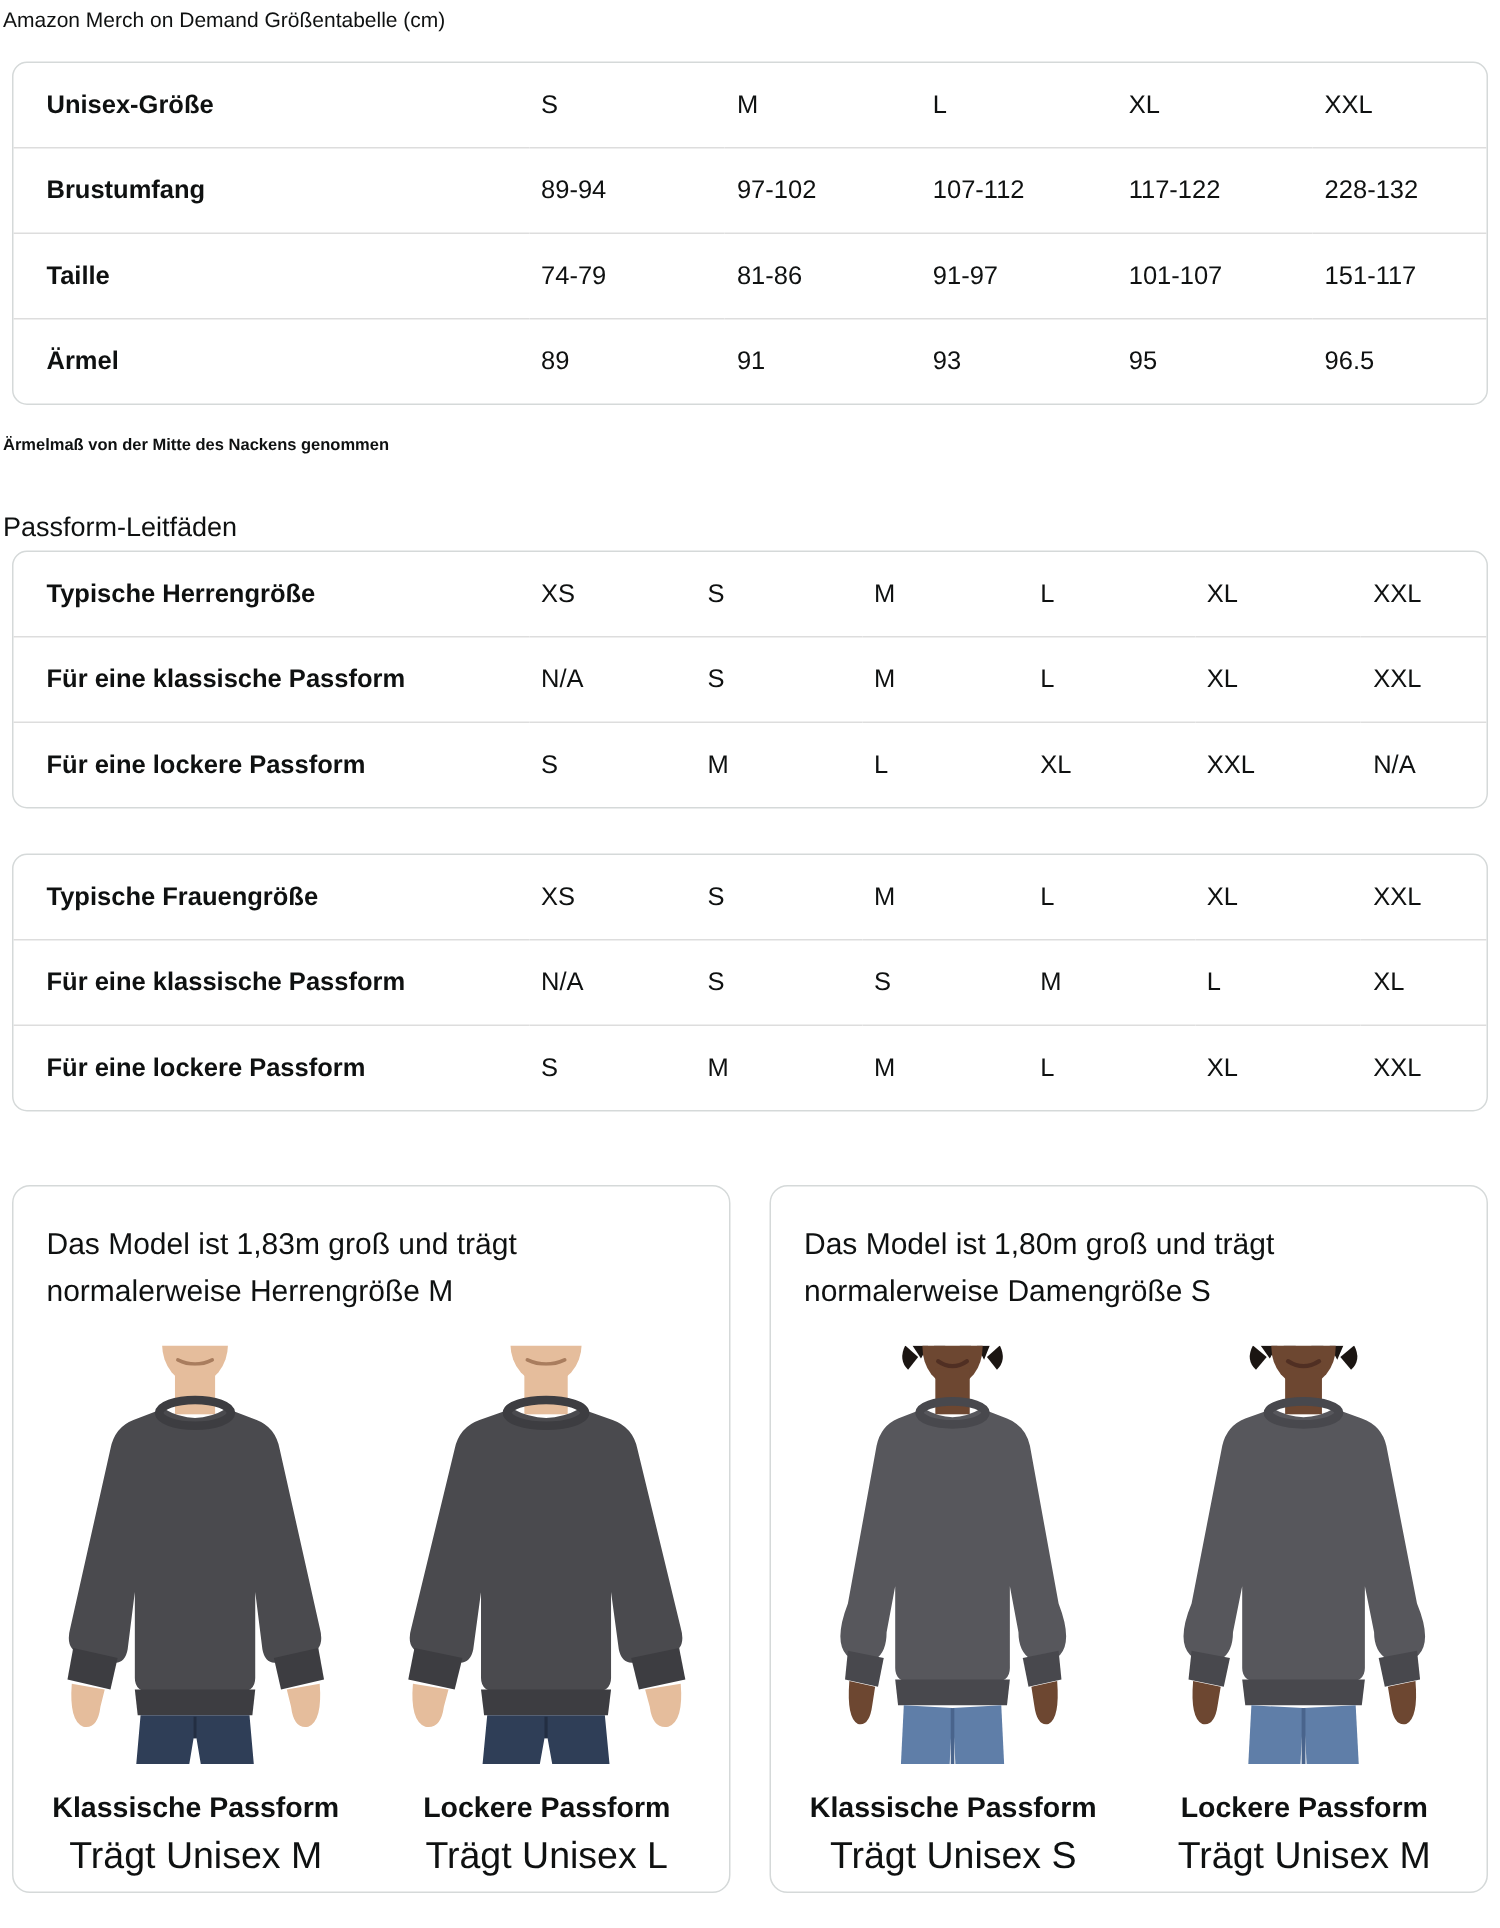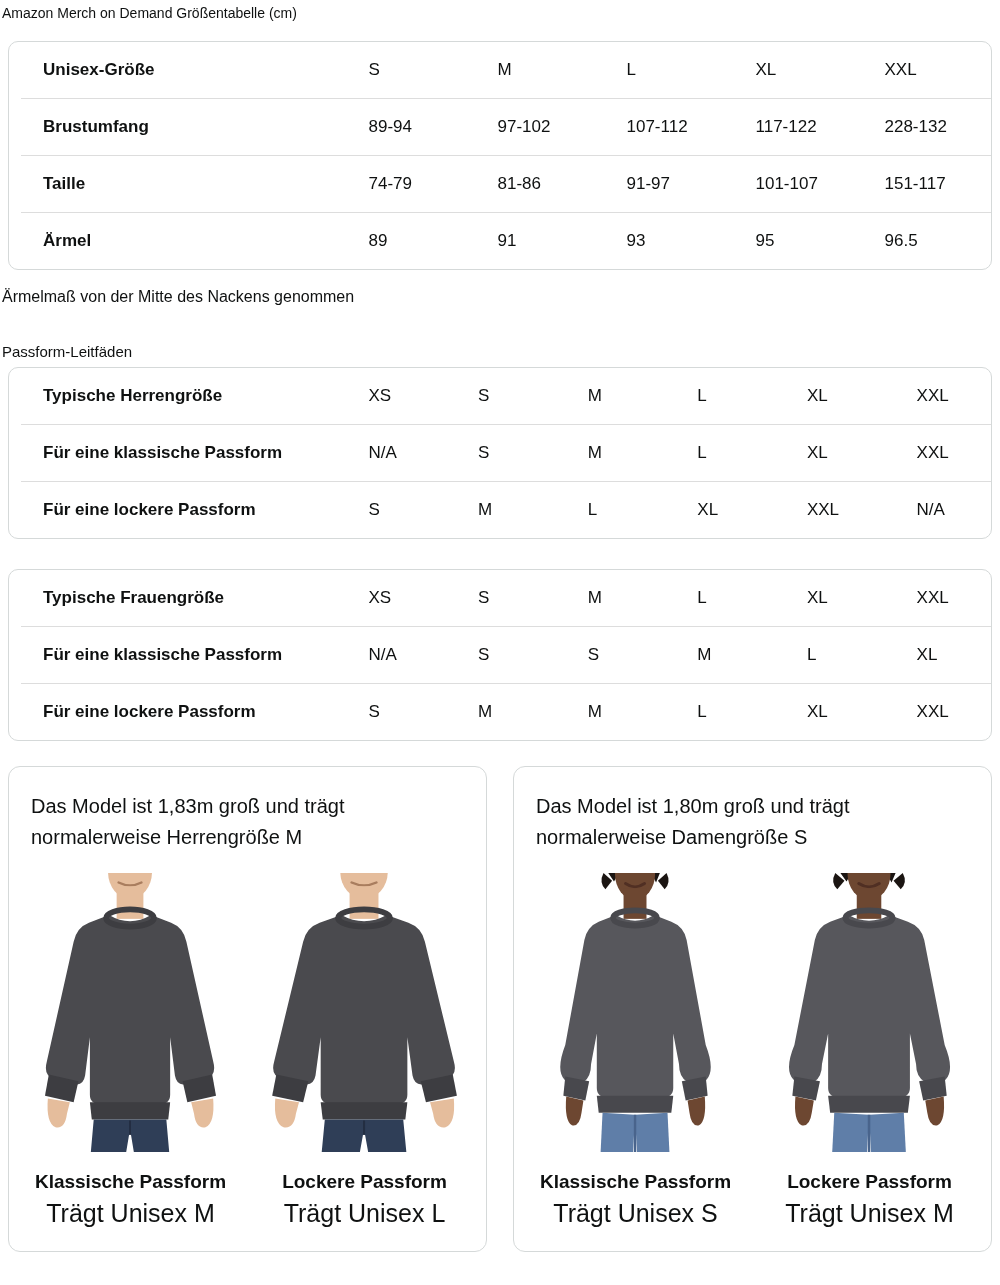--- a/index.html
+++ b/index.html
@@ -26,7 +26,6 @@
     border-collapse:separate;
     border-spacing:0;
     table-layout:fixed;
-    padding-left:12px;
   }
   .size-table{margin-top:17px;}
   .fit-table-1{margin-top:4px;}

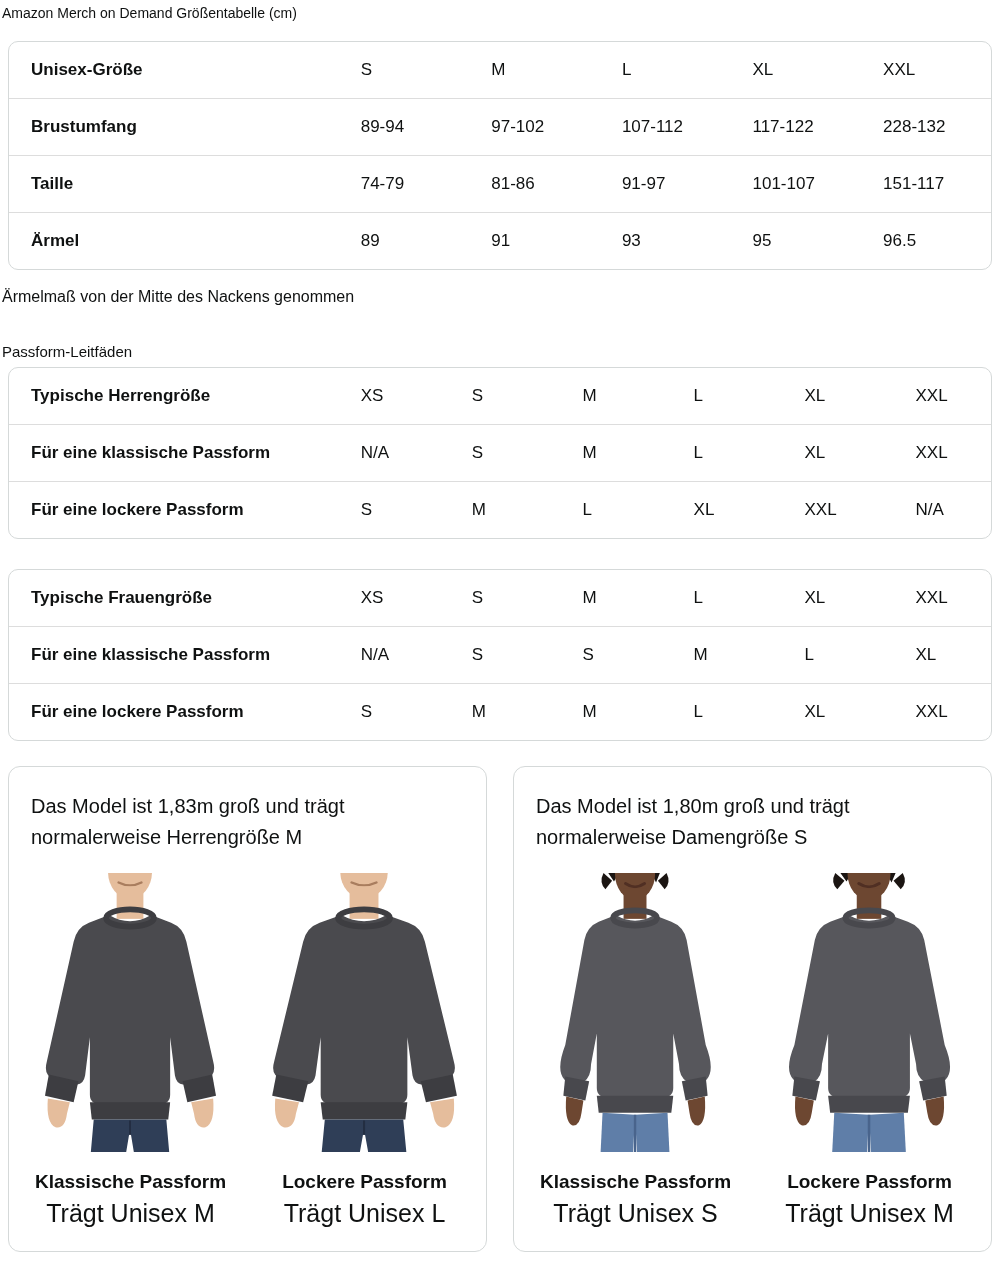--- a/index.html
+++ b/index.html
@@ -42,7 +42,7 @@
     border-top:1px solid var(--row_divider);
   }
   .note{
-    font-size:16px;margin:17px 0 0 -6px;line-height:20px;
+    font-size:11px;margin:17px 0 0 -6px;line-height:20px;font-weight:bold;
   }
   .section-heading{
     font-size:15px;font-weight:400;margin:33px 0 0 -6px;line-height:23px;

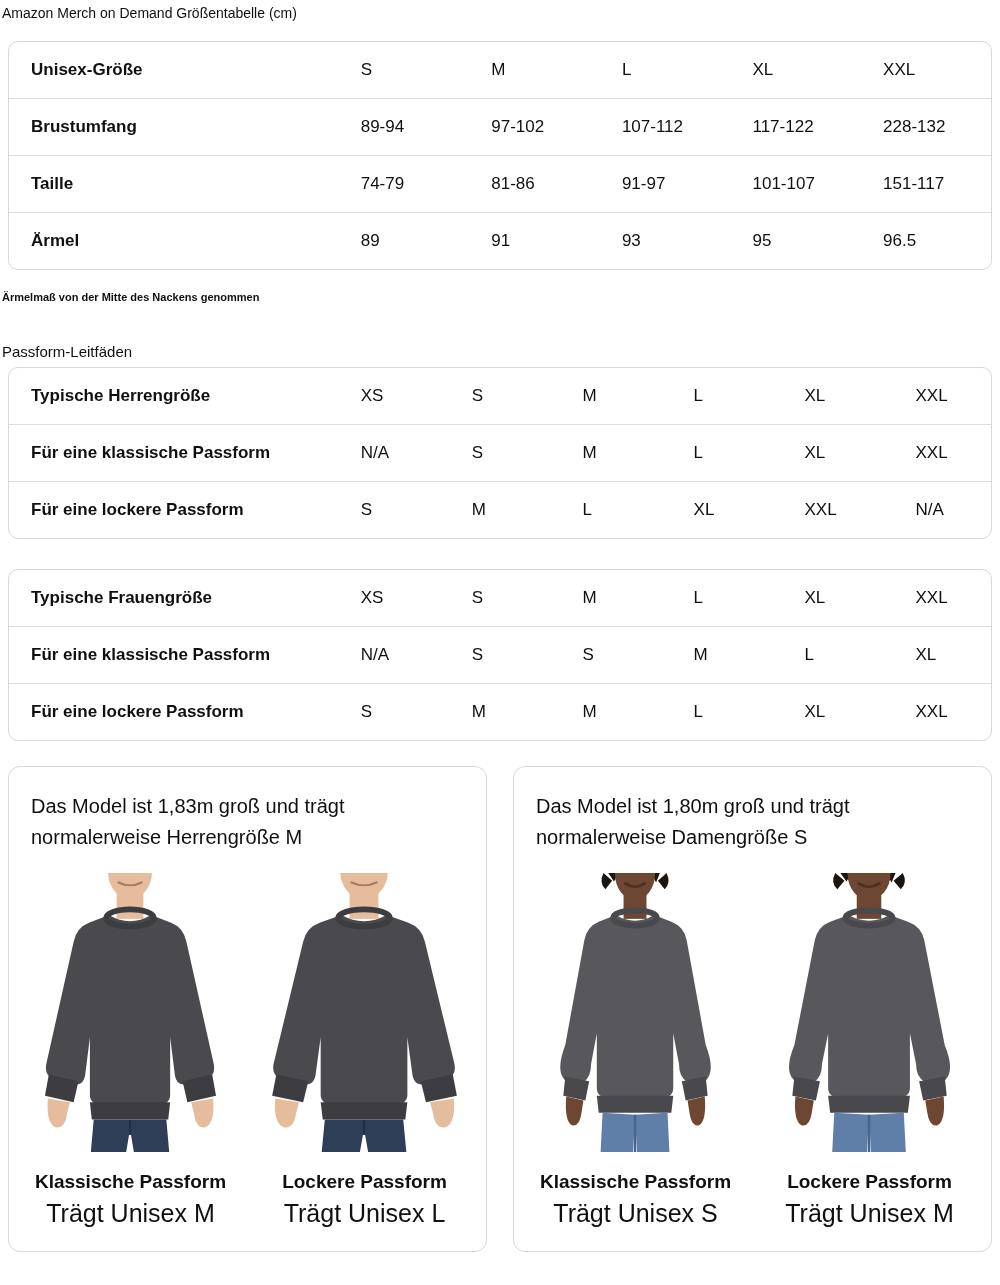--- a/index.html
+++ b/index.html
@@ -45,7 +45,7 @@
     font-size:11px;margin:17px 0 0 -6px;line-height:20px;font-weight:bold;
   }
   .section-heading{
-    font-size:15px;font-weight:400;margin:33px 0 0 -6px;line-height:23px;
+    font-size:18px;font-weight:400;margin:33px 0 0 -6px;line-height:23px;
   }
   .cards{display:flex;gap:26px;margin-top:25px;}
   .card{

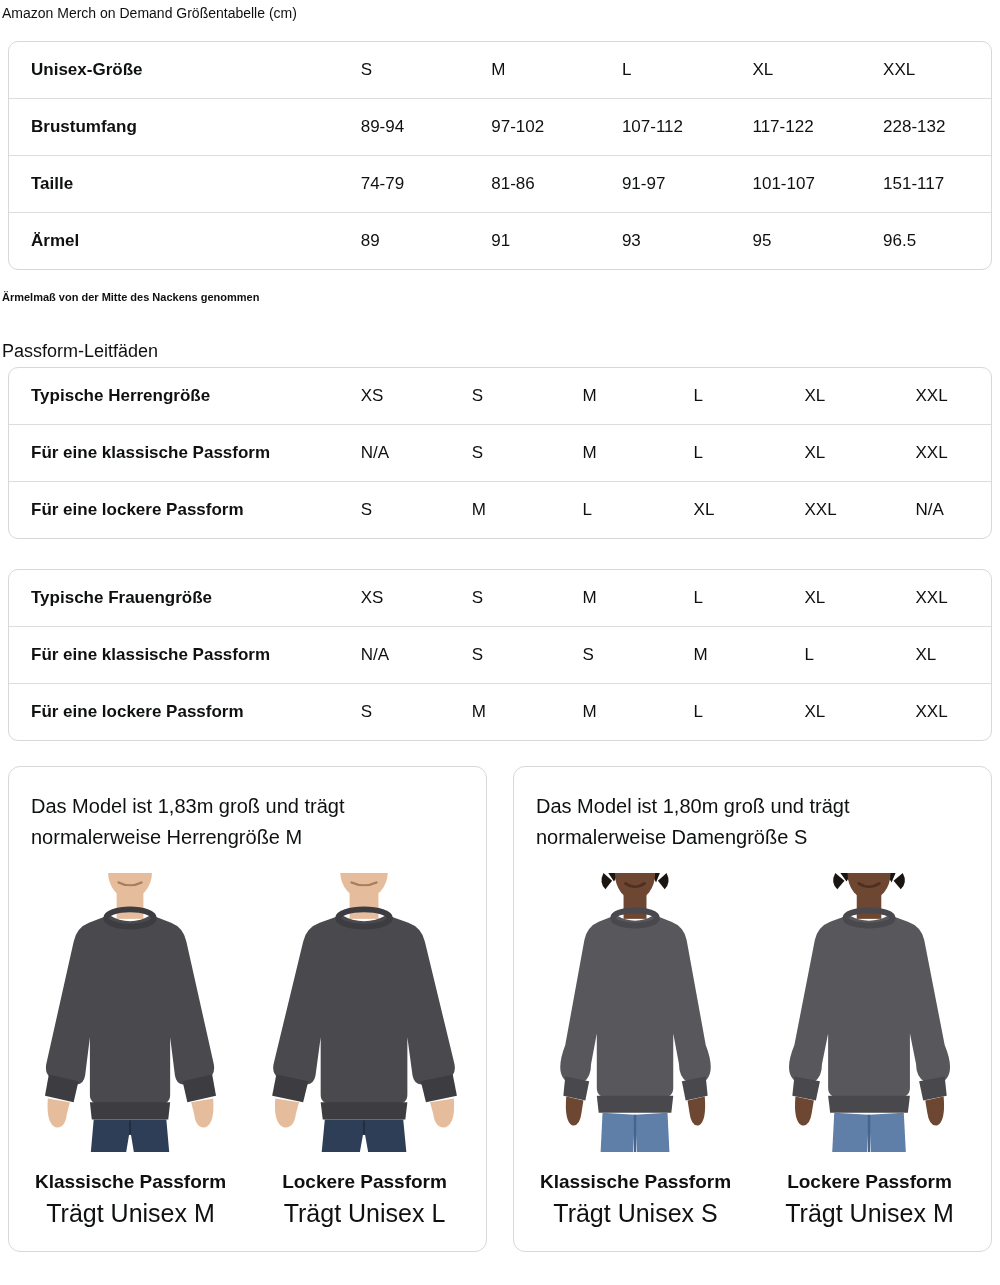--- a/index.html
+++ b/index.html
@@ -50,7 +50,8 @@
   .cards{display:flex;gap:26px;margin-top:25px;}
   .card{
     flex:1;border:1px solid var(--table_border);border-radius:12px;
-    padding:24px 14px 26px;
+    padding:24px 14px 12px;
+    margin-top:24px;
   }
   .card-desc{
     font-size:20px;line-height:31px;margin:0 30px 0 8px;

